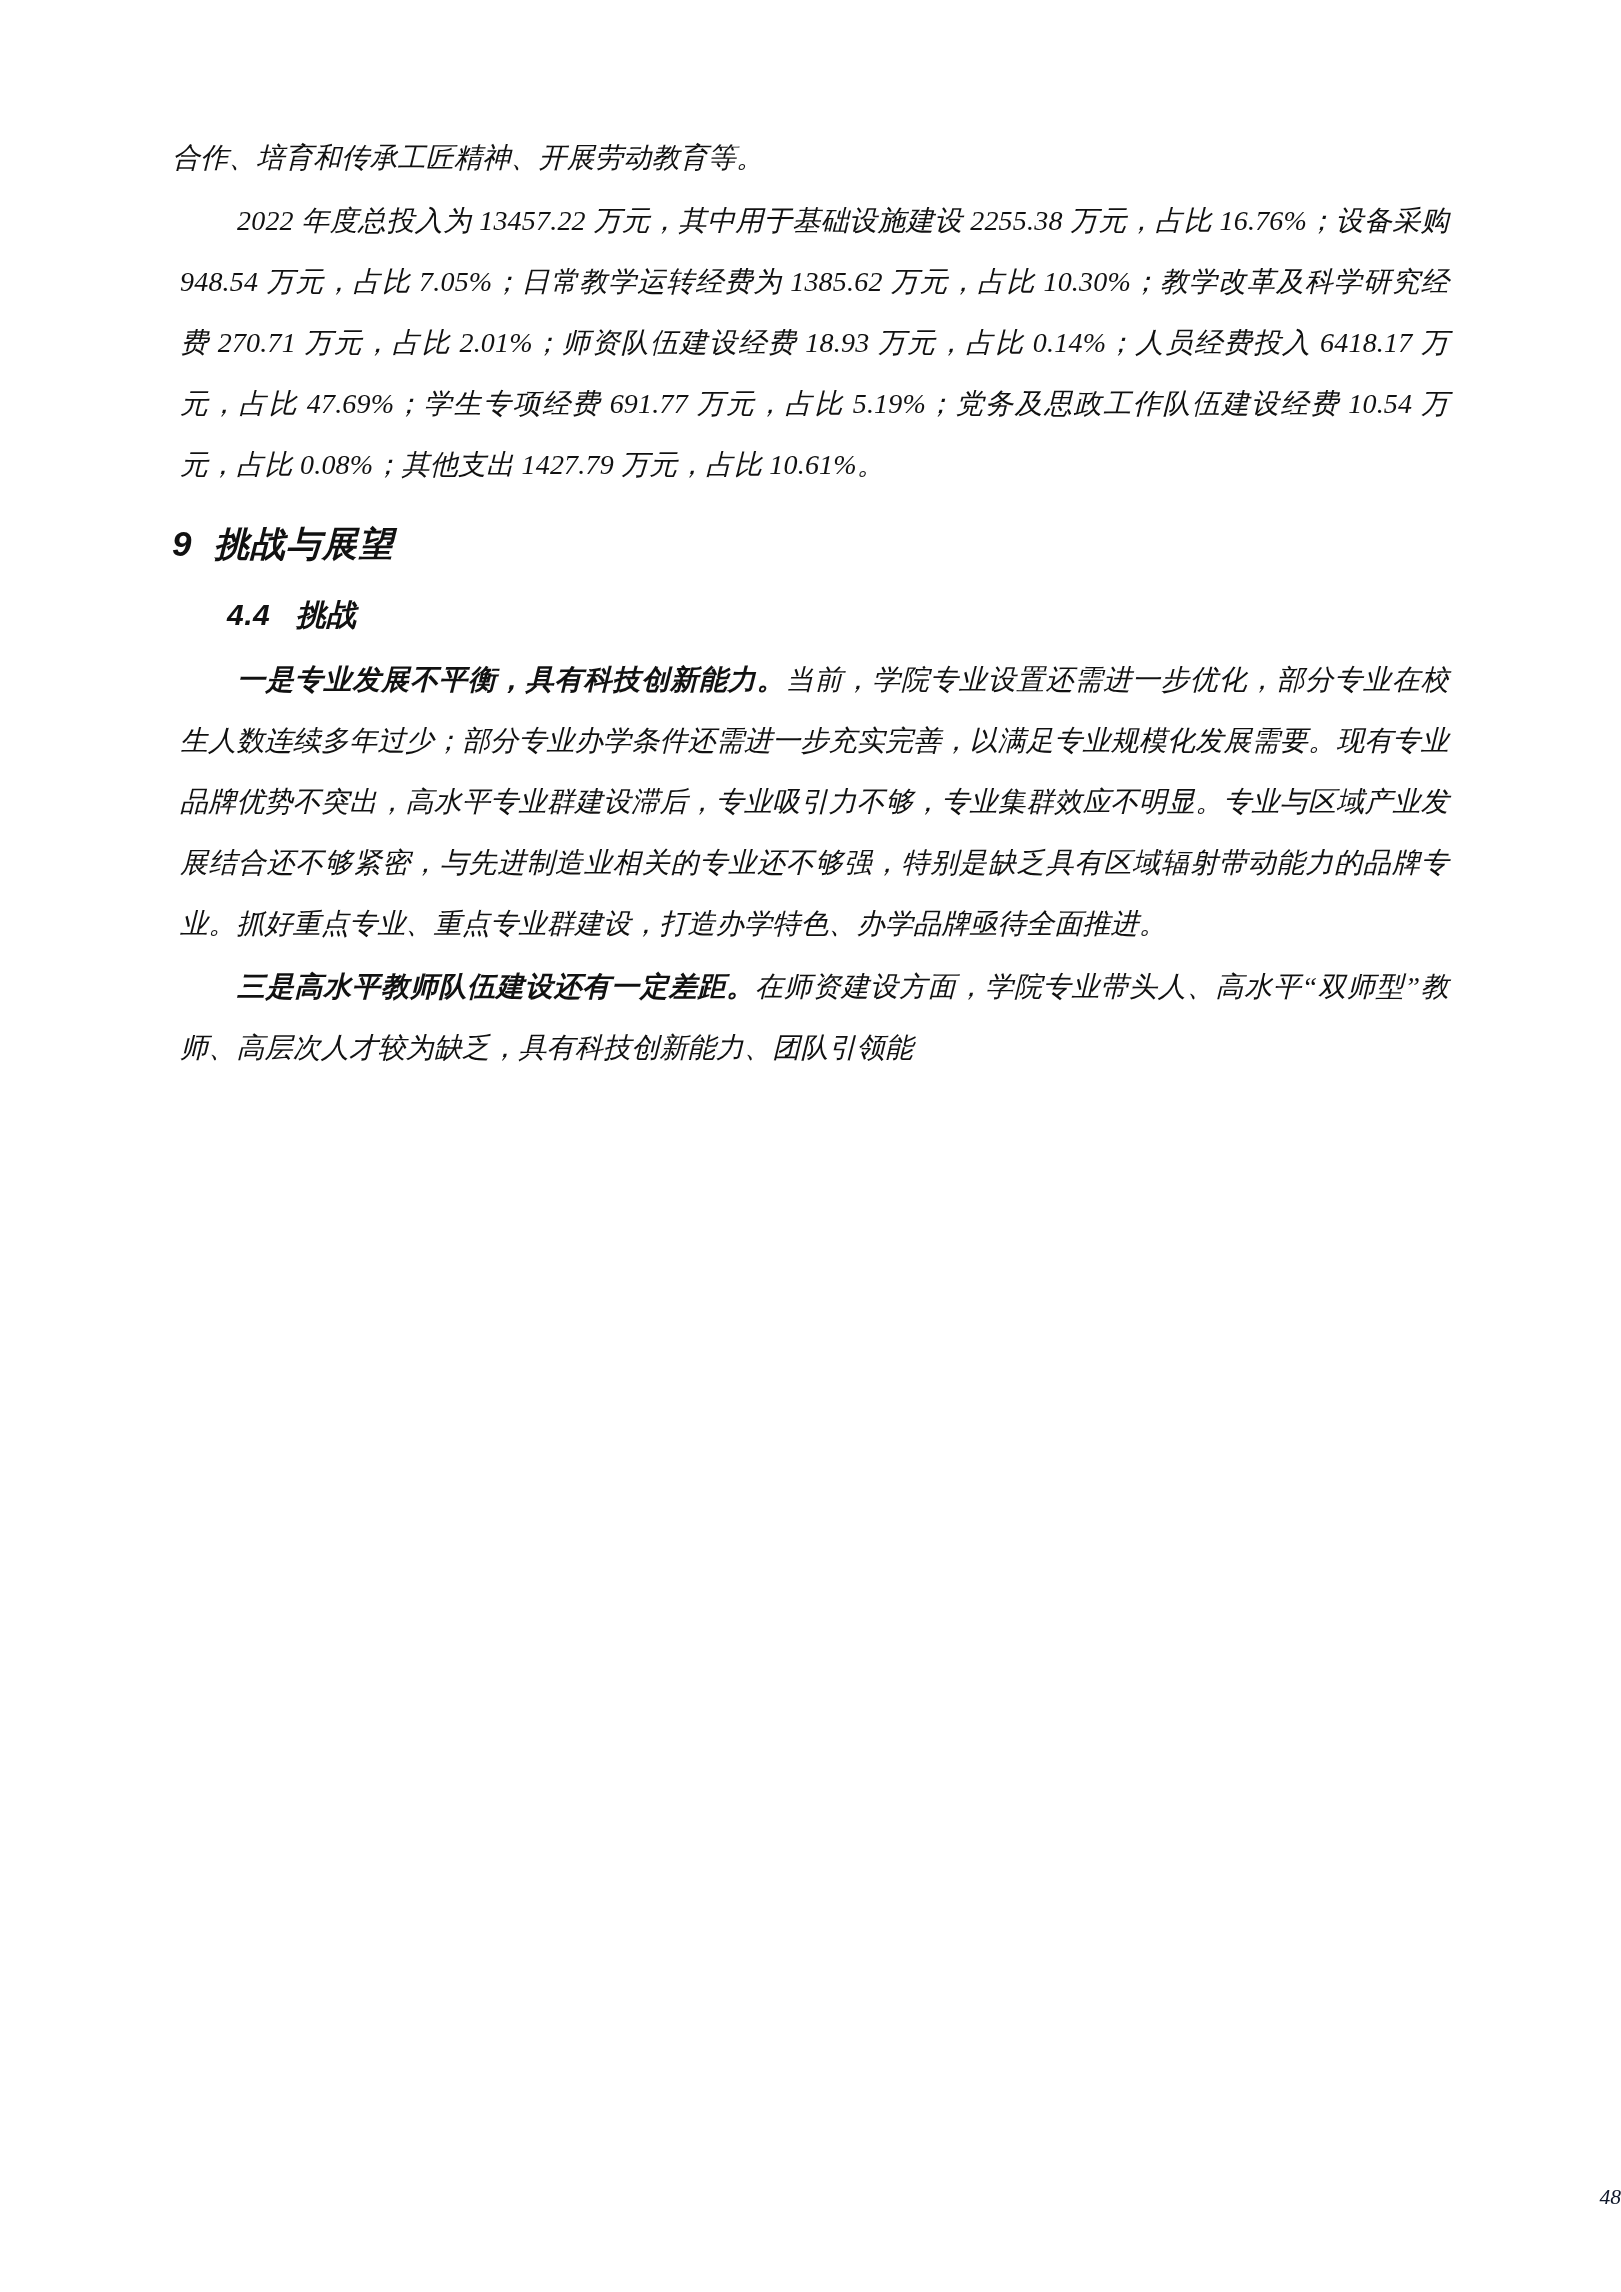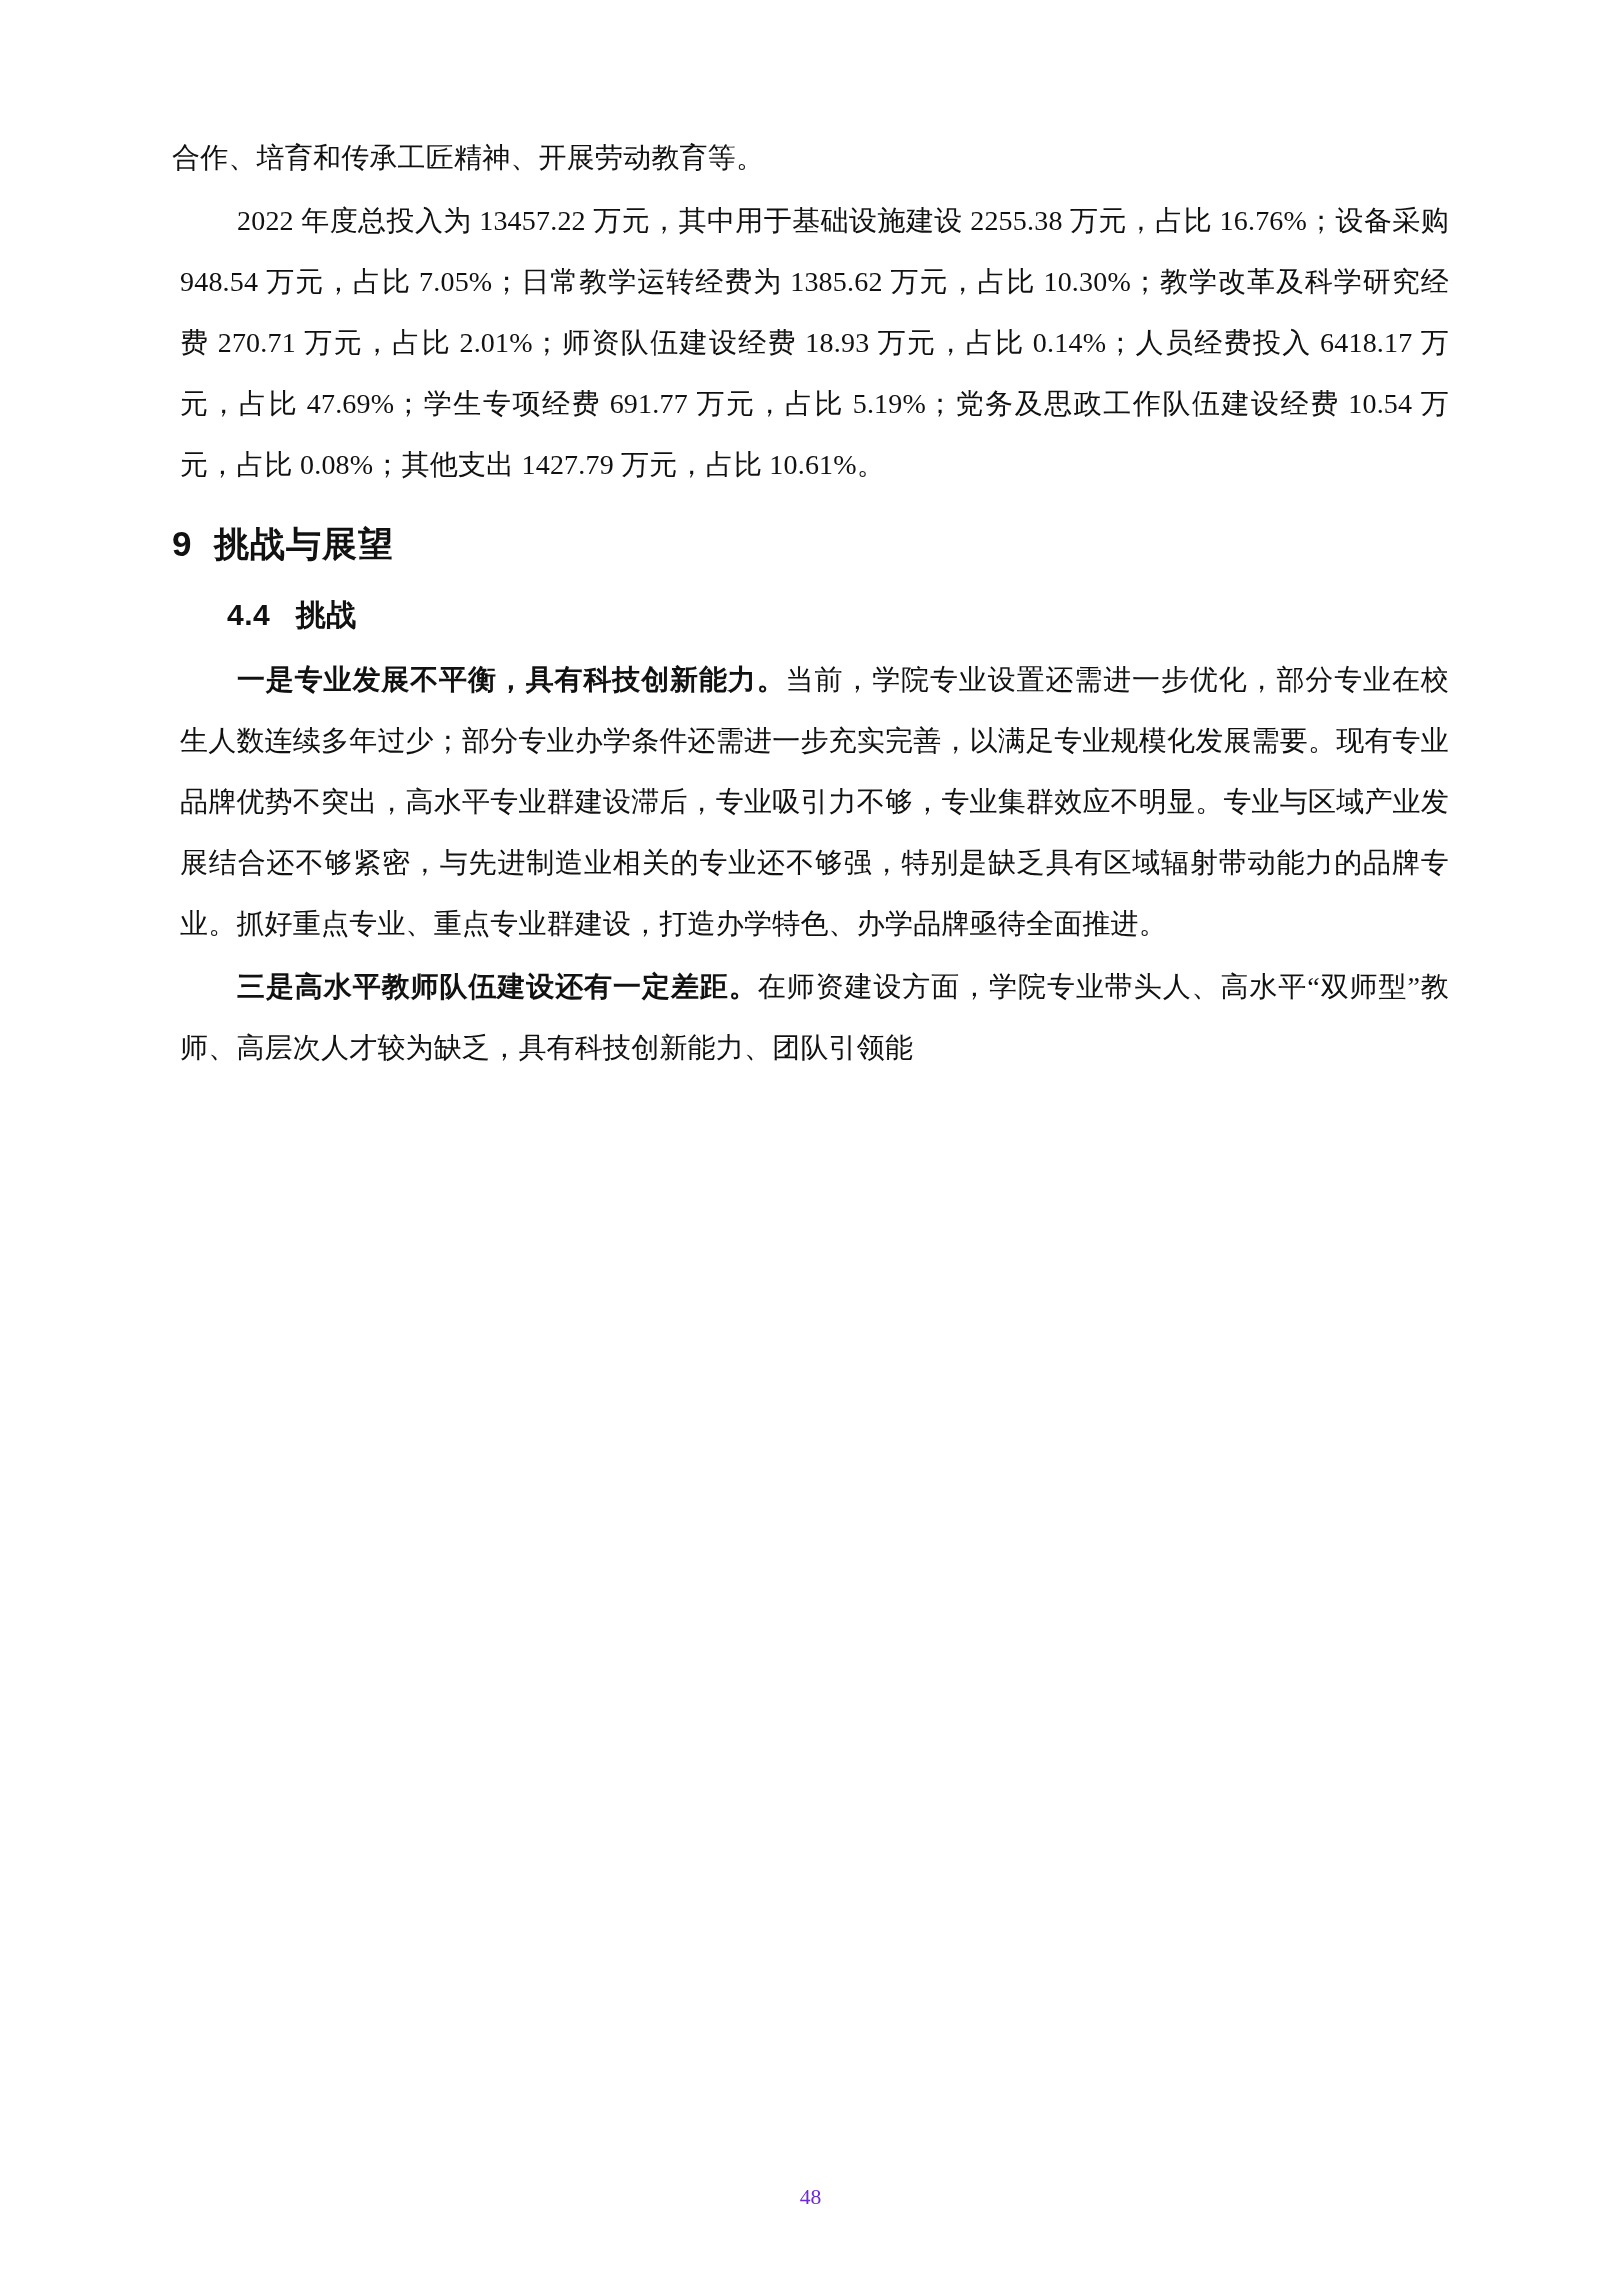--- a/index.html
+++ b/index.html
@@ -17,6 +17,7 @@
     padding: 127px 172px 59px 172px;
     font-family: "Liberation Serif", "DejaVu Serif", serif;
     color: #111111;
+    font-style: italic;
   }
   .body-text {
     font-size: 28px;

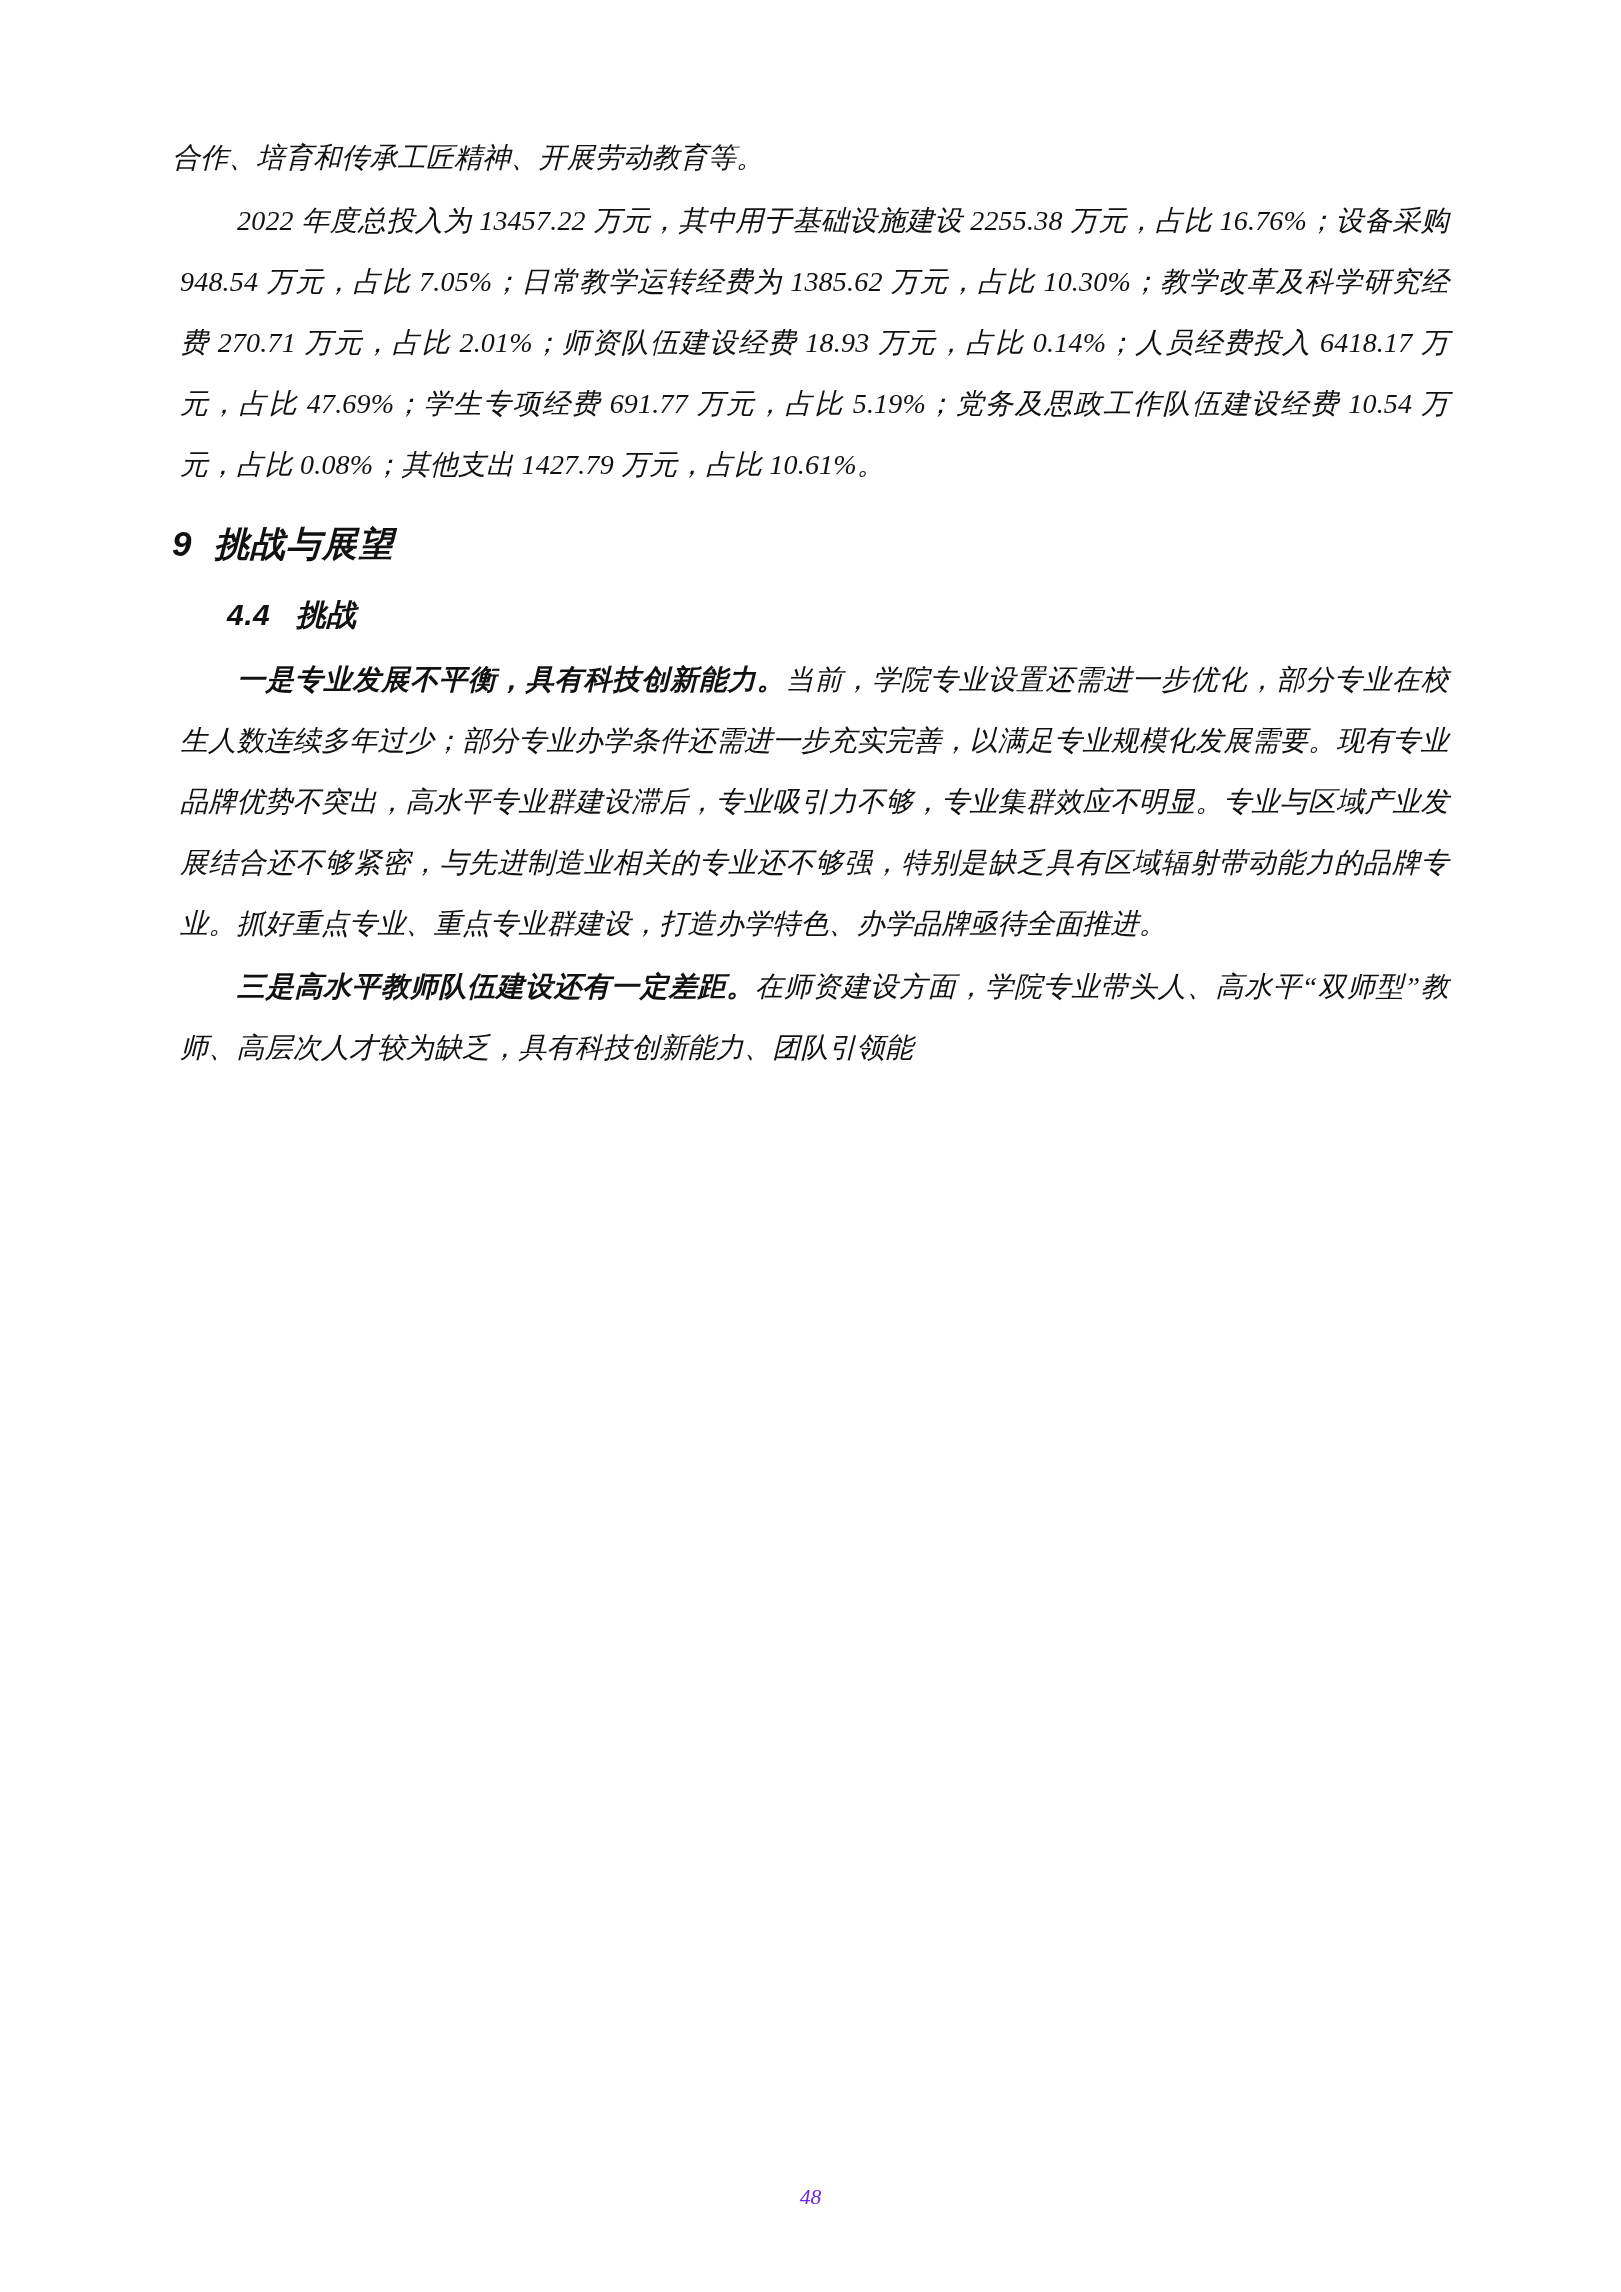--- a/index.html
+++ b/index.html
@@ -62,10 +62,10 @@
     left: 0;
     right: 0;
     bottom: 83px;
-    text-align: center;
+    text-align: right;
     font-size: 21.6px;
     font-family: "Liberation Serif", "DejaVu Serif", serif;
-    color: #6d28d9;
+    color: #0f172a;
   }
 </style>
 </head>

